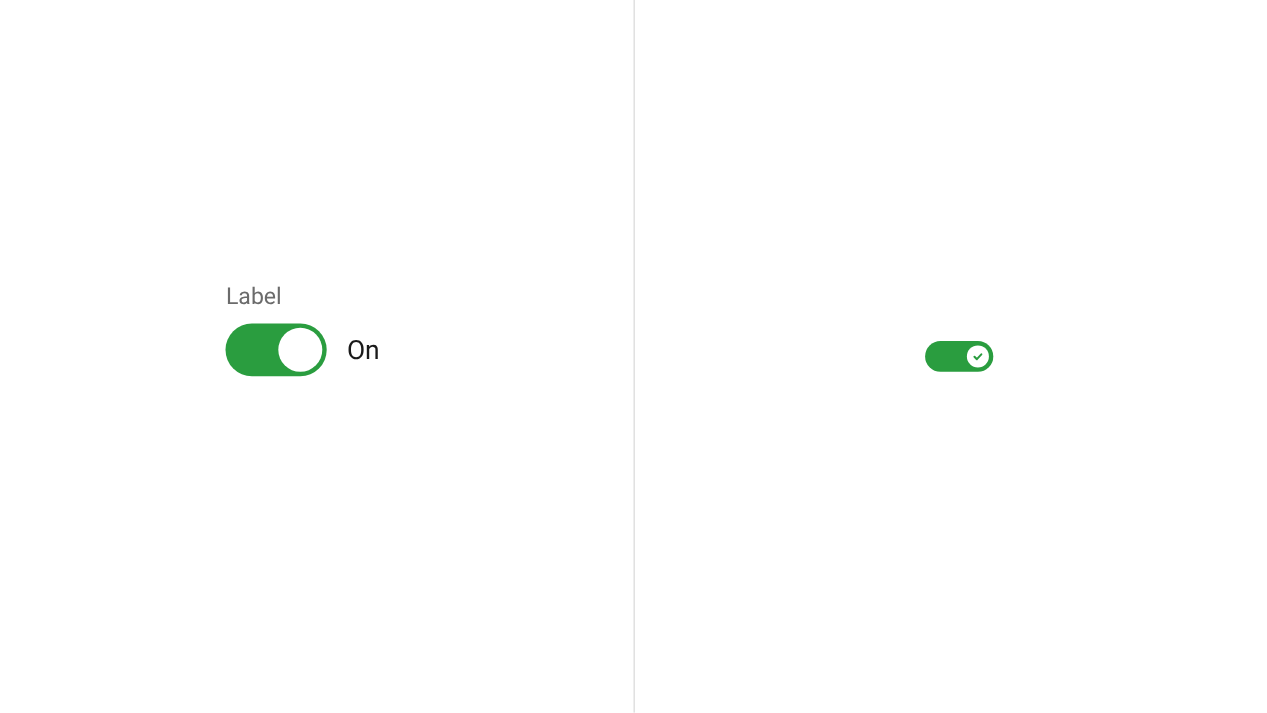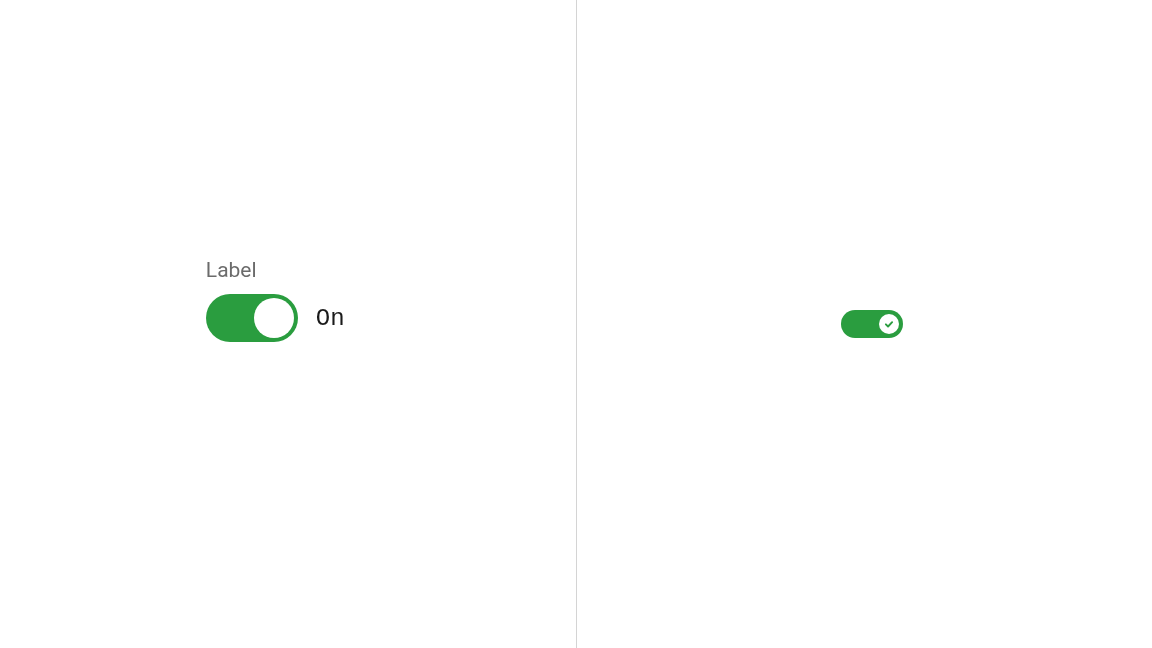--- a/index.html
+++ b/index.html
@@ -48,7 +48,6 @@
       display: flex;
       align-items: center;
       gap: 18px;
-      font-family: Liberation Mono, monospace;
     }
     .toggle-large {
       width: 92px;

